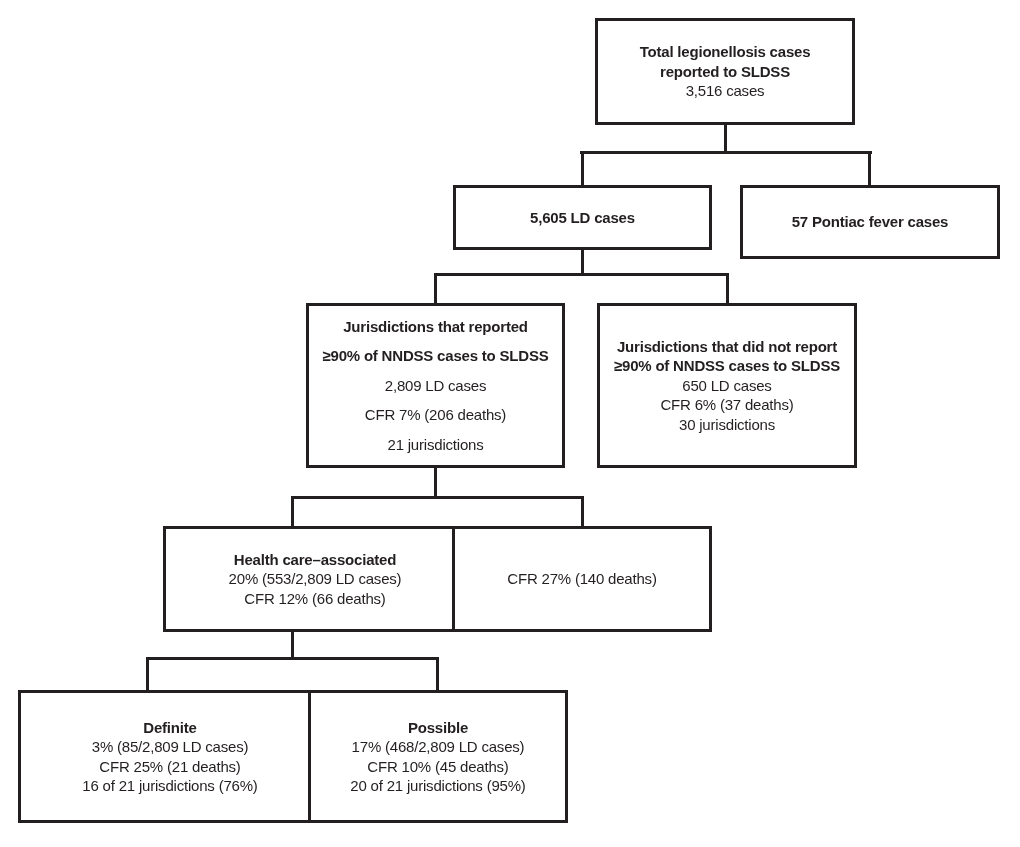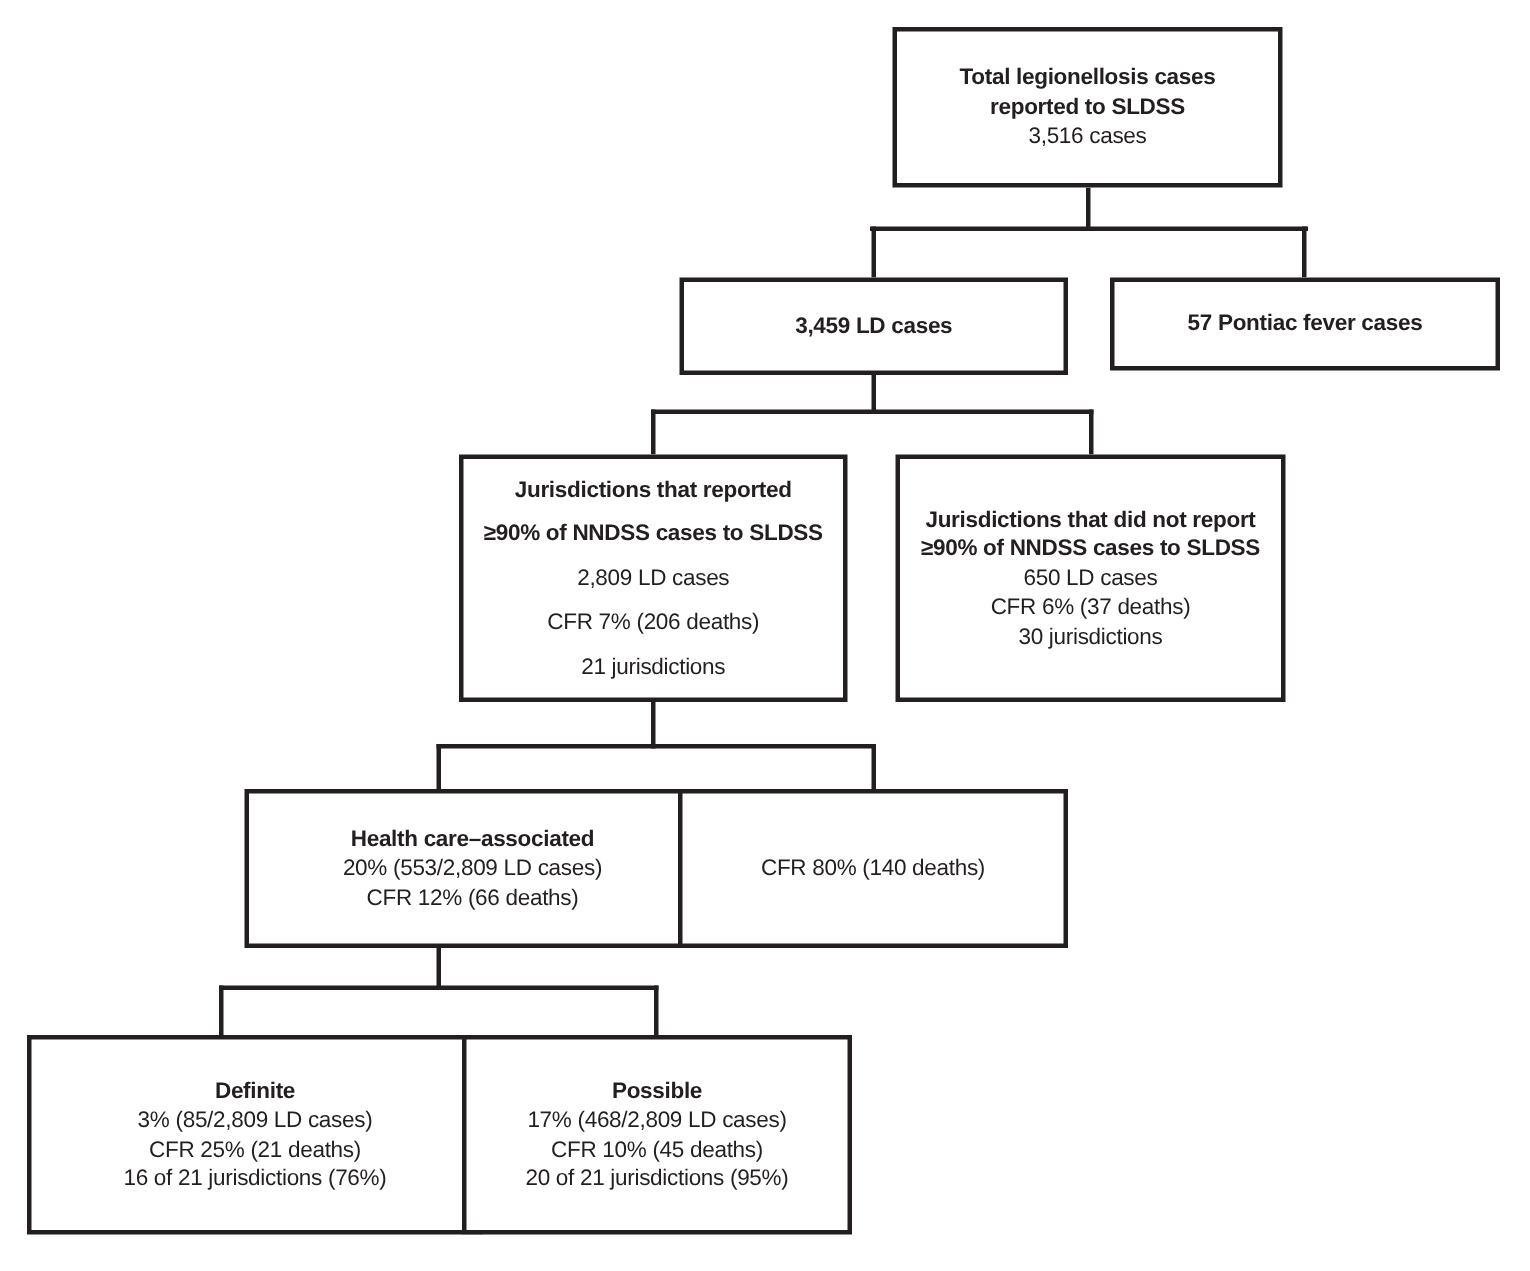--- a/index.html
+++ b/index.html
@@ -73,7 +73,7 @@
   <div class="cv" style="left:868px;top:151px;height:34px"></div>
 
   <div class="box" id="box-ld">
-    <div class="line bold">3,459 LD cases</div>
+    <div class="line bold">5,605 LD cases</div>
   </div>
   <div class="box" id="box-pontiac">
     <div class="line bold">57 Pontiac fever cases</div>

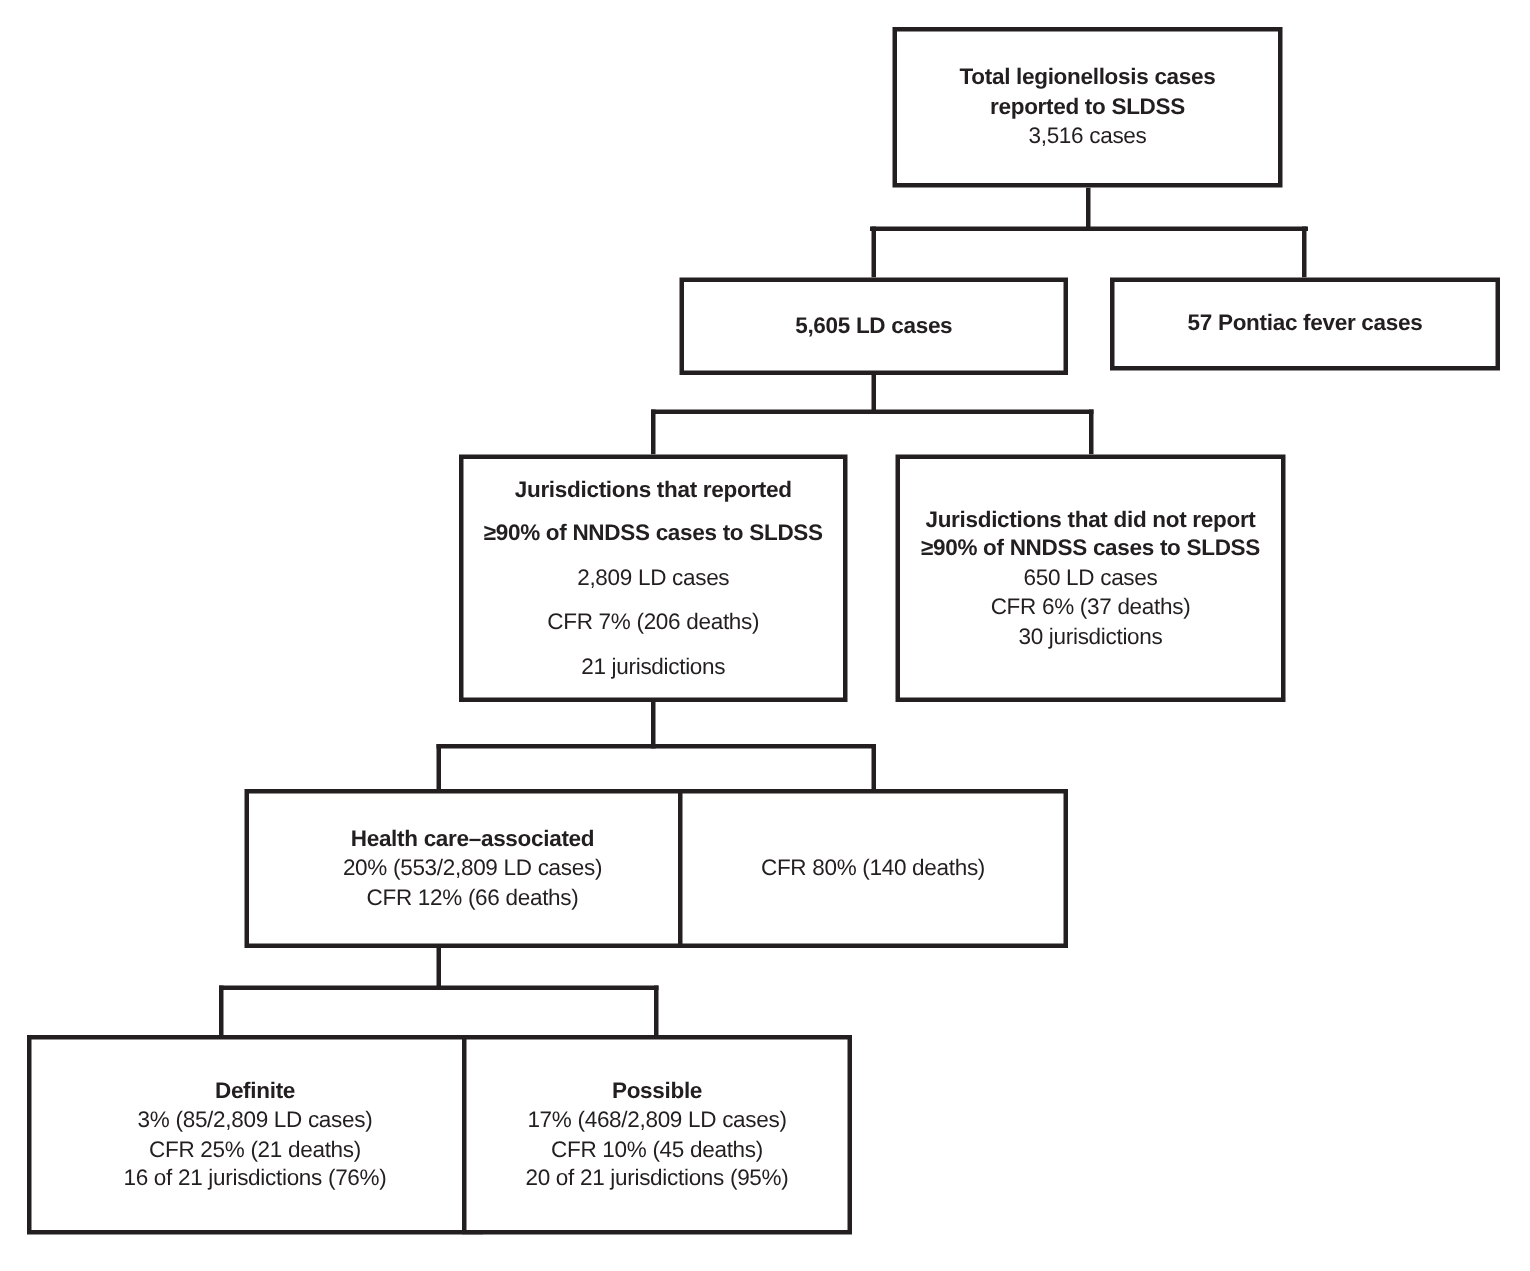--- a/index.html
+++ b/index.html
@@ -48,7 +48,7 @@
   
   #box-total       { left: 595px; top: 18px;  width: 260px; height: 107px; }
   #box-ld          { left: 453px; top: 185px; width: 259px; height: 65px;  }
-  #box-pontiac     { left: 740px; top: 185px; width: 260px; height: 62px;  }
+  #box-pontiac     { left: 740px; top: 185px; width: 260px; height: 74px;  }
   #box-reported    { left: 306px; top: 303px; width: 259px; height: 165px; gap: 10px; }
   #box-notreported { left: 597px; top: 303px; width: 260px; height: 165px; }
   #box-hca         { left: 163px; top: 526px; width: 304px; height: 106px; }

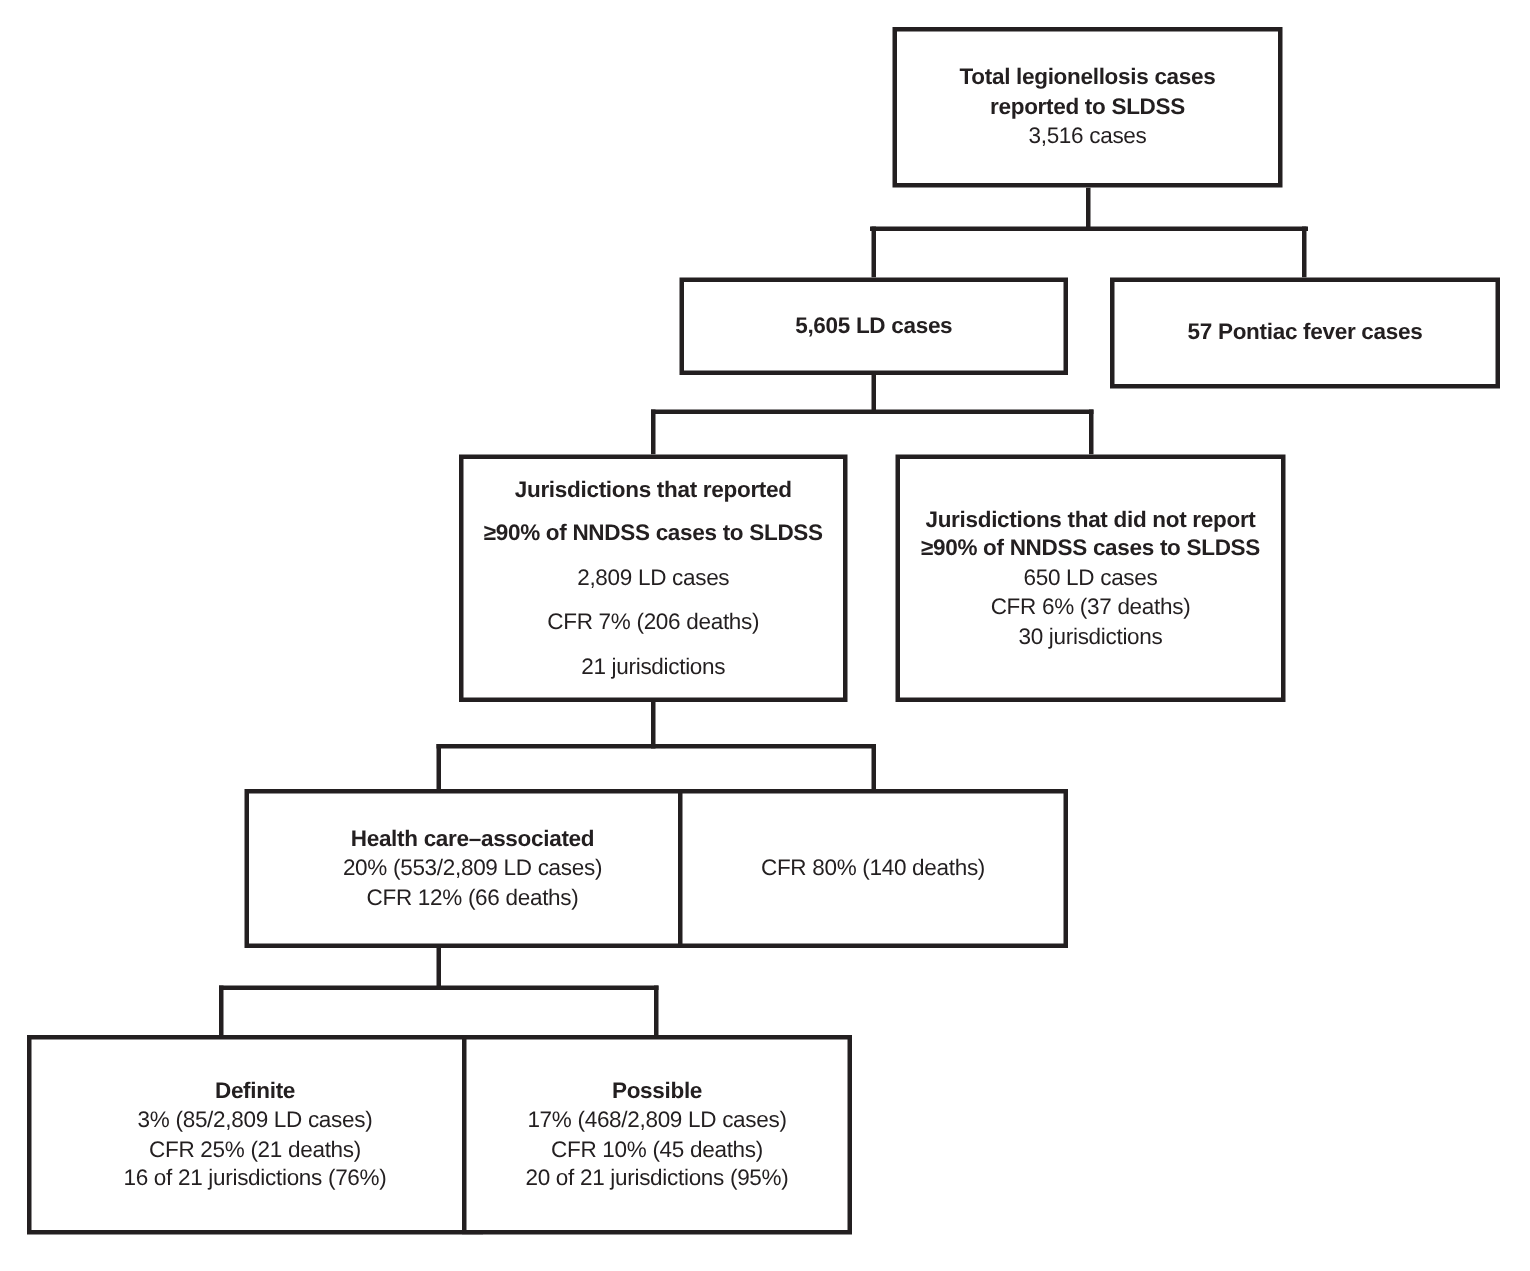--- a/index.html
+++ b/index.html
@@ -110,7 +110,7 @@
     <div class="line">CFR 12% (66 deaths)</div>
   </div>
   <div class="box" id="box-nothca">
-    <div class="line">CFR 80% (140 deaths)</div>
+    <div class="line">CFR 27% (140 deaths)</div>
   </div>
 
   <div class="cv" style="left:291px;top:632px;height:28px"></div>

